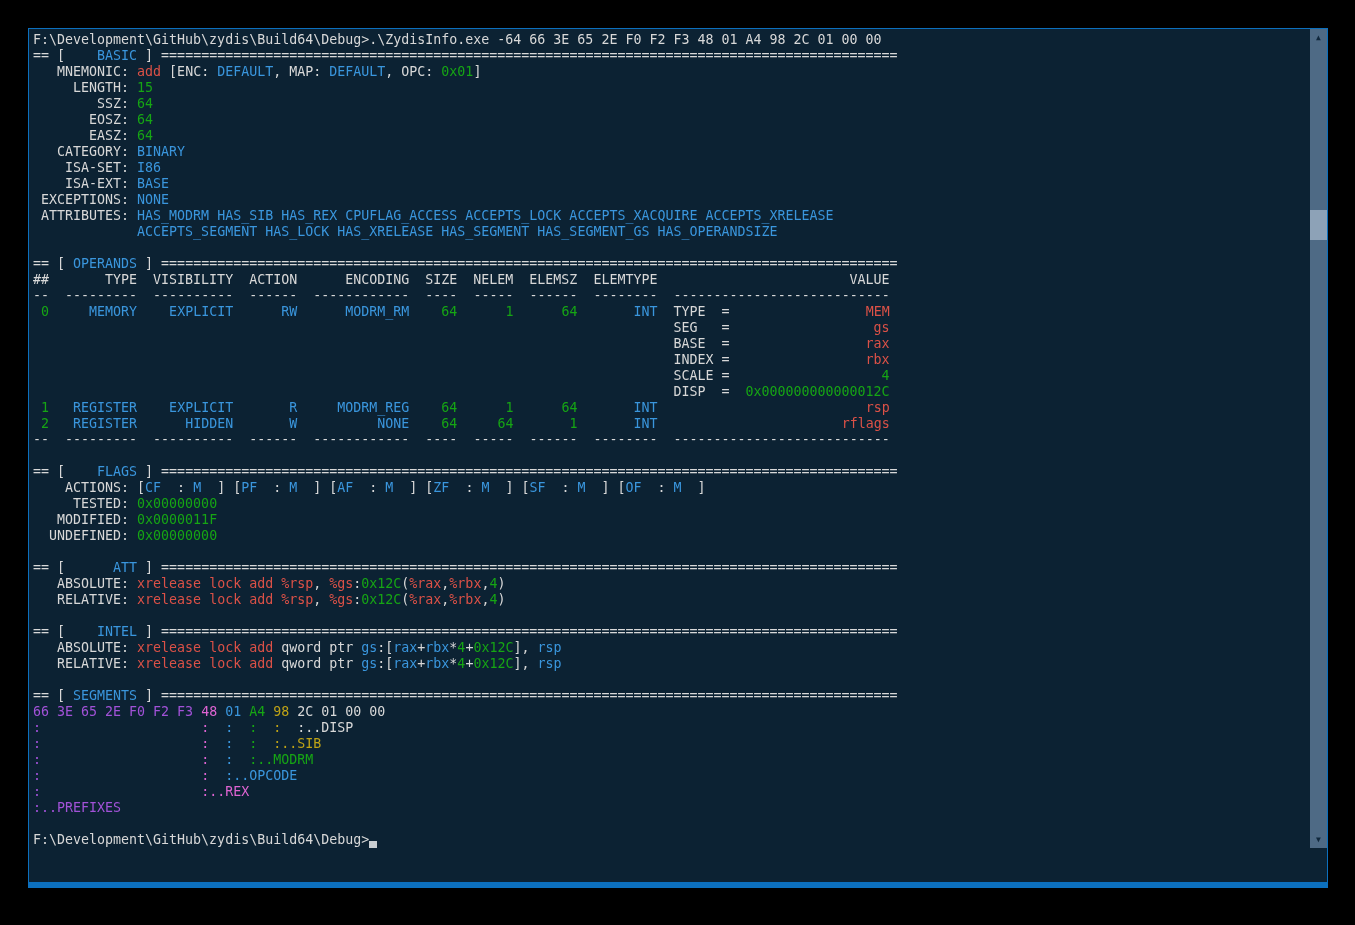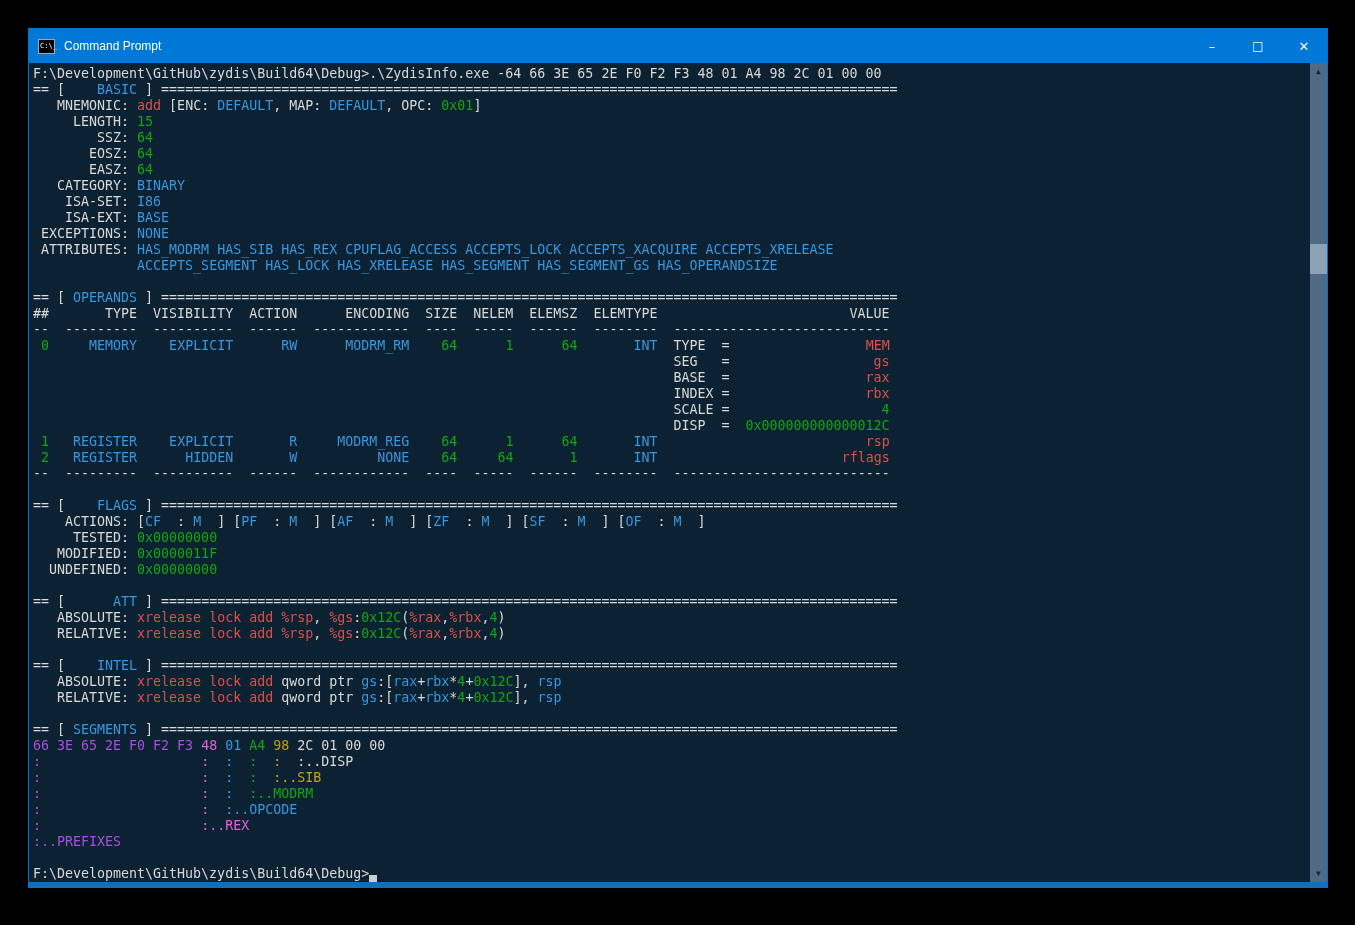--- a/index.html
+++ b/index.html
@@ -61,15 +61,6 @@
 <div class="desktop">
   <div class="window">
 
-    <div class="titlebar">
-      <div class="cmd-icon">C:\_</div>
-      <div class="title-text">Command Prompt</div>
-      <div class="controls">
-        <div class="ctrl">–</div>
-        <div class="ctrl max">□</div>
-        <div class="ctrl">✕</div>
-      </div>
-    </div>
 
     <div class="console">
       <div class="text"><div class="line"><span style="color: rgb(216, 216, 216);">F:\Development\GitHub\zydis\Build64\Debug&gt;.\ZydisInfo.exe -64 66 3E 65 2E F0 F2 F3 48 01 A4 98 2C 01 00 00</span></div><div class="line"><span style="color: rgb(216, 216, 216);">== [ </span><span style="color: rgb(58, 150, 221);">   BASIC</span><span style="color: rgb(216, 216, 216);"> ] </span><span style="color: rgb(216, 216, 216);">============================================================================================</span></div><div class="line"><span style="color: rgb(216, 216, 216);">   MNEMONIC: </span><span style="color: rgb(219, 81, 71);">add</span><span style="color: rgb(216, 216, 216);"> [ENC: </span><span style="color: rgb(58, 150, 221);">DEFAULT</span><span style="color: rgb(216, 216, 216);">, MAP: </span><span style="color: rgb(58, 150, 221);">DEFAULT</span><span style="color: rgb(216, 216, 216);">, OPC: </span><span style="color: rgb(22, 165, 20);">0x01</span><span style="color: rgb(216, 216, 216);">]</span></div><div class="line"><span style="color: rgb(216, 216, 216);">     LENGTH: </span><span style="color: rgb(22, 165, 20);">15</span></div><div class="line"><span style="color: rgb(216, 216, 216);">        SSZ: </span><span style="color: rgb(22, 165, 20);">64</span></div><div class="line"><span style="color: rgb(216, 216, 216);">       EOSZ: </span><span style="color: rgb(22, 165, 20);">64</span></div><div class="line"><span style="color: rgb(216, 216, 216);">       EASZ: </span><span style="color: rgb(22, 165, 20);">64</span></div><div class="line"><span style="color: rgb(216, 216, 216);">   CATEGORY: </span><span style="color: rgb(58, 150, 221);">BINARY</span></div><div class="line"><span style="color: rgb(216, 216, 216);">    ISA-SET: </span><span style="color: rgb(58, 150, 221);">I86</span></div><div class="line"><span style="color: rgb(216, 216, 216);">    ISA-EXT: </span><span style="color: rgb(58, 150, 221);">BASE</span></div><div class="line"><span style="color: rgb(216, 216, 216);"> EXCEPTIONS: </span><span style="color: rgb(58, 150, 221);">NONE</span></div><div class="line"><span style="color: rgb(216, 216, 216);"> ATTRIBUTES: </span><span style="color: rgb(58, 150, 221);">HAS_MODRM HAS_SIB HAS_REX CPUFLAG_ACCESS ACCEPTS_LOCK ACCEPTS_XACQUIRE ACCEPTS_XRELEASE</span></div><div class="line"><span style="color: rgb(216, 216, 216);">             </span><span style="color: rgb(58, 150, 221);">ACCEPTS_SEGMENT HAS_LOCK HAS_XRELEASE HAS_SEGMENT HAS_SEGMENT_GS HAS_OPERANDSIZE</span></div><div class="line"></div><div class="line"><span style="color: rgb(216, 216, 216);">== [ </span><span style="color: rgb(58, 150, 221);">OPERANDS</span><span style="color: rgb(216, 216, 216);"> ] </span><span style="color: rgb(216, 216, 216);">============================================================================================</span></div><div class="line"><span style="color: rgb(216, 216, 216);">##       TYPE  VISIBILITY  ACTION      ENCODING  SIZE  NELEM  ELEMSZ  ELEMTYPE</span><span style="color: rgb(216, 216, 216);">                        </span><span style="color: rgb(216, 216, 216);">VALUE</span></div><div class="line"><span style="color: rgb(216, 216, 216);">--  </span><span style="color: rgb(216, 216, 216);">---------</span><span style="color: rgb(216, 216, 216);">  </span><span style="color: rgb(216, 216, 216);">----------</span><span style="color: rgb(216, 216, 216);">  </span><span style="color: rgb(216, 216, 216);">------</span><span style="color: rgb(216, 216, 216);">  </span><span style="color: rgb(216, 216, 216);">------------</span><span style="color: rgb(216, 216, 216);">  </span><span style="color: rgb(216, 216, 216);">----</span><span style="color: rgb(216, 216, 216);">  </span><span style="color: rgb(216, 216, 216);">-----</span><span style="color: rgb(216, 216, 216);">  </span><span style="color: rgb(216, 216, 216);">------</span><span style="color: rgb(216, 216, 216);">  </span><span style="color: rgb(216, 216, 216);">--------</span><span style="color: rgb(216, 216, 216);">  </span><span style="color: rgb(216, 216, 216);">---------------------------</span></div><div class="line"><span style="color: rgb(22, 165, 20);"> 0</span><span style="color: rgb(216, 216, 216);">  </span><span style="color: rgb(58, 150, 221);">   MEMORY</span><span style="color: rgb(216, 216, 216);">  </span><span style="color: rgb(58, 150, 221);">  EXPLICIT</span><span style="color: rgb(216, 216, 216);">  </span><span style="color: rgb(58, 150, 221);">    RW</span><span style="color: rgb(216, 216, 216);">  </span><span style="color: rgb(58, 150, 221);">    MODRM_RM</span><span style="color: rgb(216, 216, 216);">  </span><span style="color: rgb(22, 165, 20);">  64</span><span style="color: rgb(216, 216, 216);">  </span><span style="color: rgb(22, 165, 20);">    1</span><span style="color: rgb(216, 216, 216);">  </span><span style="color: rgb(22, 165, 20);">    64</span><span style="color: rgb(216, 216, 216);">  </span><span style="color: rgb(58, 150, 221);">     INT</span><span style="color: rgb(216, 216, 216);">  TYPE  =</span><span style="color: rgb(216, 216, 216);">                 </span><span style="color: rgb(219, 81, 71);">MEM</span></div><div class="line"><span style="color: rgb(216, 216, 216);">                                                                                </span><span style="color: rgb(216, 216, 216);">SEG   =</span><span style="color: rgb(216, 216, 216);">                  </span><span style="color: rgb(219, 81, 71);">gs</span></div><div class="line"><span style="color: rgb(216, 216, 216);">                                                                                </span><span style="color: rgb(216, 216, 216);">BASE  =</span><span style="color: rgb(216, 216, 216);">                 </span><span style="color: rgb(219, 81, 71);">rax</span></div><div class="line"><span style="color: rgb(216, 216, 216);">                                                                                </span><span style="color: rgb(216, 216, 216);">INDEX =</span><span style="color: rgb(216, 216, 216);">                 </span><span style="color: rgb(219, 81, 71);">rbx</span></div><div class="line"><span style="color: rgb(216, 216, 216);">                                                                                </span><span style="color: rgb(216, 216, 216);">SCALE =</span><span style="color: rgb(216, 216, 216);">                   </span><span style="color: rgb(22, 165, 20);">4</span></div><div class="line"><span style="color: rgb(216, 216, 216);">                                                                                </span><span style="color: rgb(216, 216, 216);">DISP  =  </span><span style="color: rgb(22, 165, 20);">0x000000000000012C</span></div><div class="line"><span style="color: rgb(22, 165, 20);"> 1</span><span style="color: rgb(216, 216, 216);">  </span><span style="color: rgb(58, 150, 221);"> REGISTER</span><span style="color: rgb(216, 216, 216);">  </span><span style="color: rgb(58, 150, 221);">  EXPLICIT</span><span style="color: rgb(216, 216, 216);">  </span><span style="color: rgb(58, 150, 221);">     R</span><span style="color: rgb(216, 216, 216);">  </span><span style="color: rgb(58, 150, 221);">   MODRM_REG</span><span style="color: rgb(216, 216, 216);">  </span><span style="color: rgb(22, 165, 20);">  64</span><span style="color: rgb(216, 216, 216);">  </span><span style="color: rgb(22, 165, 20);">    1</span><span style="color: rgb(216, 216, 216);">  </span><span style="color: rgb(22, 165, 20);">    64</span><span style="color: rgb(216, 216, 216);">  </span><span style="color: rgb(58, 150, 221);">     INT</span><span style="color: rgb(216, 216, 216);">  </span><span style="color: rgb(216, 216, 216);">                        </span><span style="color: rgb(219, 81, 71);">rsp</span></div><div class="line"><span style="color: rgb(22, 165, 20);"> 2</span><span style="color: rgb(216, 216, 216);">  </span><span style="color: rgb(58, 150, 221);"> REGISTER</span><span style="color: rgb(216, 216, 216);">  </span><span style="color: rgb(58, 150, 221);">    HIDDEN</span><span style="color: rgb(216, 216, 216);">  </span><span style="color: rgb(58, 150, 221);">     W</span><span style="color: rgb(216, 216, 216);">  </span><span style="color: rgb(58, 150, 221);">        NONE</span><span style="color: rgb(216, 216, 216);">  </span><span style="color: rgb(22, 165, 20);">  64</span><span style="color: rgb(216, 216, 216);">  </span><span style="color: rgb(22, 165, 20);">   64</span><span style="color: rgb(216, 216, 216);">  </span><span style="color: rgb(22, 165, 20);">     1</span><span style="color: rgb(216, 216, 216);">  </span><span style="color: rgb(58, 150, 221);">     INT</span><span style="color: rgb(216, 216, 216);">  </span><span style="color: rgb(216, 216, 216);">                     </span><span style="color: rgb(219, 81, 71);">rflags</span></div><div class="line"><span style="color: rgb(216, 216, 216);">--  </span><span style="color: rgb(216, 216, 216);">---------</span><span style="color: rgb(216, 216, 216);">  </span><span style="color: rgb(216, 216, 216);">----------</span><span style="color: rgb(216, 216, 216);">  </span><span style="color: rgb(216, 216, 216);">------</span><span style="color: rgb(216, 216, 216);">  </span><span style="color: rgb(216, 216, 216);">------------</span><span style="color: rgb(216, 216, 216);">  </span><span style="color: rgb(216, 216, 216);">----</span><span style="color: rgb(216, 216, 216);">  </span><span style="color: rgb(216, 216, 216);">-----</span><span style="color: rgb(216, 216, 216);">  </span><span style="color: rgb(216, 216, 216);">------</span><span style="color: rgb(216, 216, 216);">  </span><span style="color: rgb(216, 216, 216);">--------</span><span style="color: rgb(216, 216, 216);">  </span><span style="color: rgb(216, 216, 216);">---------------------------</span></div><div class="line"></div><div class="line"><span style="color: rgb(216, 216, 216);">== [ </span><span style="color: rgb(58, 150, 221);">   FLAGS</span><span style="color: rgb(216, 216, 216);"> ] </span><span style="color: rgb(216, 216, 216);">============================================================================================</span></div><div class="line"><span style="color: rgb(216, 216, 216);">    ACTIONS: [</span><span style="color: rgb(58, 150, 221);">CF</span><span style="color: rgb(216, 216, 216);">  : </span><span style="color: rgb(58, 150, 221);">M</span><span style="color: rgb(216, 216, 216);">  ] [</span><span style="color: rgb(58, 150, 221);">PF</span><span style="color: rgb(216, 216, 216);">  : </span><span style="color: rgb(58, 150, 221);">M</span><span style="color: rgb(216, 216, 216);">  ] [</span><span style="color: rgb(58, 150, 221);">AF</span><span style="color: rgb(216, 216, 216);">  : </span><span style="color: rgb(58, 150, 221);">M</span><span style="color: rgb(216, 216, 216);">  ] [</span><span style="color: rgb(58, 150, 221);">ZF</span><span style="color: rgb(216, 216, 216);">  : </span><span style="color: rgb(58, 150, 221);">M</span><span style="color: rgb(216, 216, 216);">  ] [</span><span style="color: rgb(58, 150, 221);">SF</span><span style="color: rgb(216, 216, 216);">  : </span><span style="color: rgb(58, 150, 221);">M</span><span style="color: rgb(216, 216, 216);">  ] [</span><span style="color: rgb(58, 150, 221);">OF</span><span style="color: rgb(216, 216, 216);">  : </span><span style="color: rgb(58, 150, 221);">M</span><span style="color: rgb(216, 216, 216);">  ]</span></div><div class="line"><span style="color: rgb(216, 216, 216);">     TESTED: </span><span style="color: rgb(22, 165, 20);">0x00000000</span></div><div class="line"><span style="color: rgb(216, 216, 216);">   MODIFIED: </span><span style="color: rgb(22, 165, 20);">0x0000011F</span></div><div class="line"><span style="color: rgb(216, 216, 216);">  UNDEFINED: </span><span style="color: rgb(22, 165, 20);">0x00000000</span></div><div class="line"></div><div class="line"><span style="color: rgb(216, 216, 216);">== [ </span><span style="color: rgb(58, 150, 221);">     ATT</span><span style="color: rgb(216, 216, 216);"> ] </span><span style="color: rgb(216, 216, 216);">============================================================================================</span></div><div class="line"><span style="color: rgb(216, 216, 216);">   ABSOLUTE: </span><span style="color: rgb(219, 81, 71);">xrelease lock add %rsp</span><span style="color: rgb(216, 216, 216);">, </span><span style="color: rgb(219, 81, 71);">%gs</span><span style="color: rgb(216, 216, 216);">:</span><span style="color: rgb(22, 165, 20);">0x12C</span><span style="color: rgb(216, 216, 216);">(</span><span style="color: rgb(219, 81, 71);">%rax</span><span style="color: rgb(216, 216, 216);">,</span><span style="color: rgb(219, 81, 71);">%rbx</span><span style="color: rgb(216, 216, 216);">,</span><span style="color: rgb(22, 165, 20);">4</span><span style="color: rgb(216, 216, 216);">)</span></div><div class="line"><span style="color: rgb(216, 216, 216);">   RELATIVE: </span><span style="color: rgb(219, 81, 71);">xrelease lock add %rsp</span><span style="color: rgb(216, 216, 216);">, </span><span style="color: rgb(219, 81, 71);">%gs</span><span style="color: rgb(216, 216, 216);">:</span><span style="color: rgb(22, 165, 20);">0x12C</span><span style="color: rgb(216, 216, 216);">(</span><span style="color: rgb(219, 81, 71);">%rax</span><span style="color: rgb(216, 216, 216);">,</span><span style="color: rgb(219, 81, 71);">%rbx</span><span style="color: rgb(216, 216, 216);">,</span><span style="color: rgb(22, 165, 20);">4</span><span style="color: rgb(216, 216, 216);">)</span></div><div class="line"></div><div class="line"><span style="color: rgb(216, 216, 216);">== [ </span><span style="color: rgb(58, 150, 221);">   INTEL</span><span style="color: rgb(216, 216, 216);"> ] </span><span style="color: rgb(216, 216, 216);">============================================================================================</span></div><div class="line"><span style="color: rgb(216, 216, 216);">   ABSOLUTE: </span><span style="color: rgb(219, 81, 71);">xrelease lock add</span><span style="color: rgb(216, 216, 216);"> qword ptr </span><span style="color: rgb(58, 150, 221);">gs</span><span style="color: rgb(216, 216, 216);">:[</span><span style="color: rgb(58, 150, 221);">rax</span><span style="color: rgb(216, 216, 216);">+</span><span style="color: rgb(58, 150, 221);">rbx</span><span style="color: rgb(216, 216, 216);">*</span><span style="color: rgb(22, 165, 20);">4</span><span style="color: rgb(216, 216, 216);">+</span><span style="color: rgb(22, 165, 20);">0x12C</span><span style="color: rgb(216, 216, 216);">], </span><span style="color: rgb(58, 150, 221);">rsp</span></div><div class="line"><span style="color: rgb(216, 216, 216);">   RELATIVE: </span><span style="color: rgb(219, 81, 71);">xrelease lock add</span><span style="color: rgb(216, 216, 216);"> qword ptr </span><span style="color: rgb(58, 150, 221);">gs</span><span style="color: rgb(216, 216, 216);">:[</span><span style="color: rgb(58, 150, 221);">rax</span><span style="color: rgb(216, 216, 216);">+</span><span style="color: rgb(58, 150, 221);">rbx</span><span style="color: rgb(216, 216, 216);">*</span><span style="color: rgb(22, 165, 20);">4</span><span style="color: rgb(216, 216, 216);">+</span><span style="color: rgb(22, 165, 20);">0x12C</span><span style="color: rgb(216, 216, 216);">], </span><span style="color: rgb(58, 150, 221);">rsp</span></div><div class="line"></div><div class="line"><span style="color: rgb(216, 216, 216);">== [ </span><span style="color: rgb(58, 150, 221);">SEGMENTS</span><span style="color: rgb(216, 216, 216);"> ] </span><span style="color: rgb(216, 216, 216);">============================================================================================</span></div><div class="line"><span style="color: rgb(162, 82, 216);">66 3E 65 2E F0 F2 F3</span><span style="color: rgb(216, 216, 216);"> </span><span style="color: rgb(222, 100, 210);">48</span><span style="color: rgb(216, 216, 216);"> </span><span style="color: rgb(58, 150, 221);">01</span><span style="color: rgb(216, 216, 216);"> </span><span style="color: rgb(22, 165, 20);">A4</span><span style="color: rgb(216, 216, 216);"> </span><span style="color: rgb(191, 163, 22);">98</span><span style="color: rgb(216, 216, 216);"> </span><span style="color: rgb(216, 216, 216);">2C 01 00 00</span></div><div class="line"><span style="color: rgb(162, 82, 216);">:</span><span style="color: rgb(216, 216, 216);">                    </span><span style="color: rgb(222, 100, 210);">:</span><span style="color: rgb(216, 216, 216);">  </span><span style="color: rgb(58, 150, 221);">:</span><span style="color: rgb(216, 216, 216);">  </span><span style="color: rgb(22, 165, 20);">:</span><span style="color: rgb(216, 216, 216);">  </span><span style="color: rgb(191, 163, 22);">:</span><span style="color: rgb(216, 216, 216);">  </span><span style="color: rgb(216, 216, 216);">:..DISP</span></div><div class="line"><span style="color: rgb(162, 82, 216);">:</span><span style="color: rgb(216, 216, 216);">                    </span><span style="color: rgb(222, 100, 210);">:</span><span style="color: rgb(216, 216, 216);">  </span><span style="color: rgb(58, 150, 221);">:</span><span style="color: rgb(216, 216, 216);">  </span><span style="color: rgb(22, 165, 20);">:</span><span style="color: rgb(216, 216, 216);">  </span><span style="color: rgb(191, 163, 22);">:..SIB</span></div><div class="line"><span style="color: rgb(162, 82, 216);">:</span><span style="color: rgb(216, 216, 216);">                    </span><span style="color: rgb(222, 100, 210);">:</span><span style="color: rgb(216, 216, 216);">  </span><span style="color: rgb(58, 150, 221);">:</span><span style="color: rgb(216, 216, 216);">  </span><span style="color: rgb(22, 165, 20);">:..MODRM</span></div><div class="line"><span style="color: rgb(162, 82, 216);">:</span><span style="color: rgb(216, 216, 216);">                    </span><span style="color: rgb(222, 100, 210);">:</span><span style="color: rgb(216, 216, 216);">  </span><span style="color: rgb(58, 150, 221);">:..OPCODE</span></div><div class="line"><span style="color: rgb(162, 82, 216);">:</span><span style="color: rgb(216, 216, 216);">                    </span><span style="color: rgb(222, 100, 210);">:..REX</span></div><div class="line"><span style="color: rgb(162, 82, 216);">:..PREFIXES</span></div><div class="line"></div><div class="line"><span style="color: rgb(216, 216, 216);">F:\Development\GitHub\zydis\Build64\Debug&gt;</span><span class="cursor"></span></div></div>

